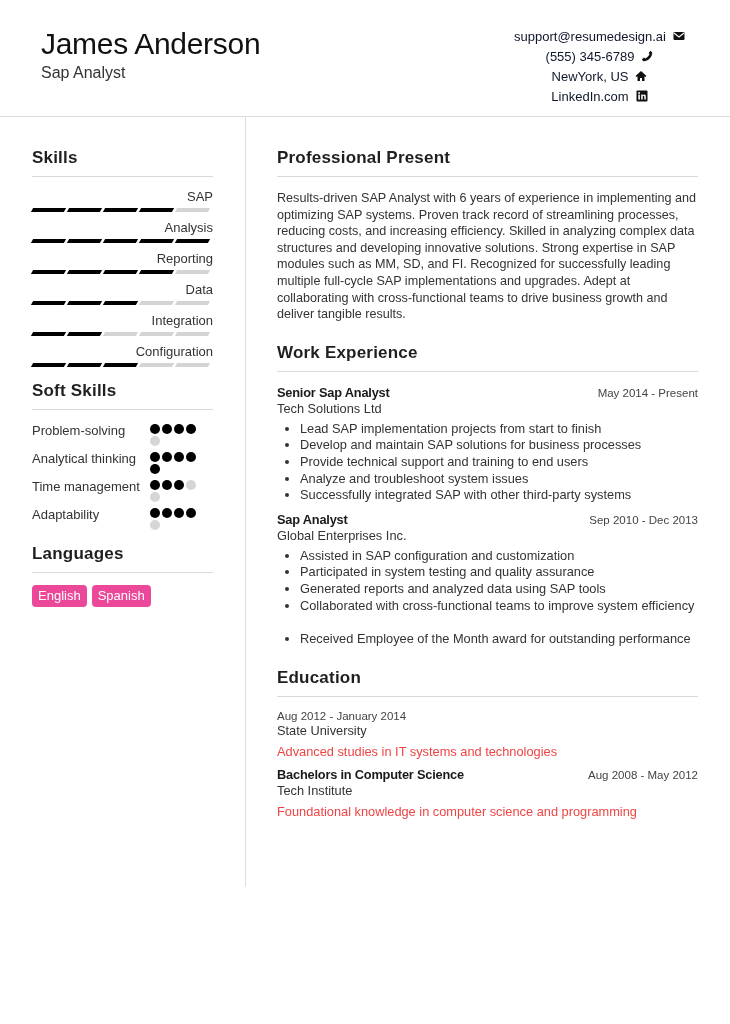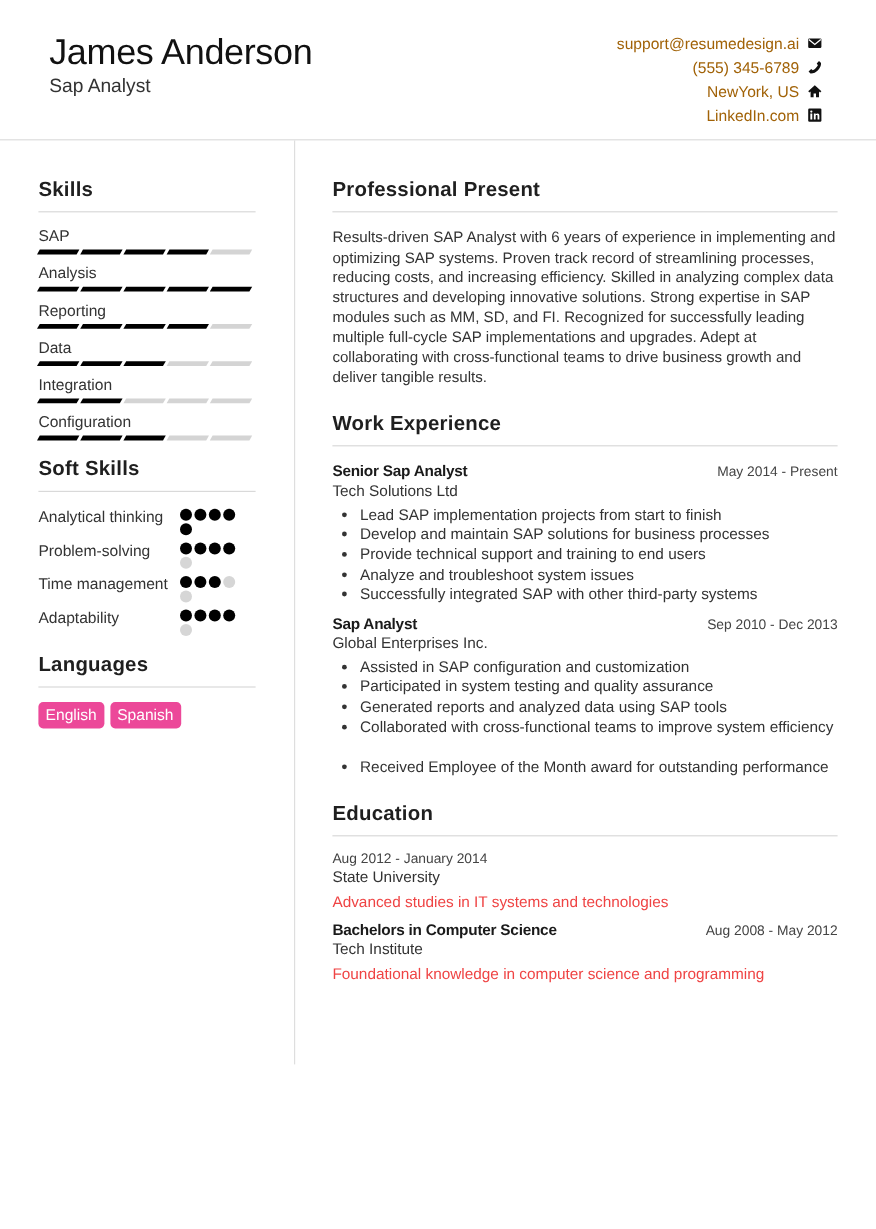--- a/index.html
+++ b/index.html
@@ -10,7 +10,7 @@
   .name { position: absolute; left: 41px; top: 27px; font-size: 30px; font-weight: 500; color: #111; letter-spacing: -0.3px; }
   .role { position: absolute; left: 41px; top: 64px; font-size: 16px; color: #333; }
   .contacts { position: absolute; right: 45px; top: 26px; text-align: right; }
-  .contact { display: flex; justify-content: flex-end; align-items: center; height: 20px; font-size: 13px; color: #a16207; }
+  .contact { display: flex; justify-content: center; align-items: center; height: 20px; font-size: 13px; color: #0f172a; }
   .contact .icon { width: 12px; height: 12px; margin-left: 7px; display: inline-flex; align-items: center; justify-content: center; }
   .contact .icon svg { width: 12px; height: 12px; }
 

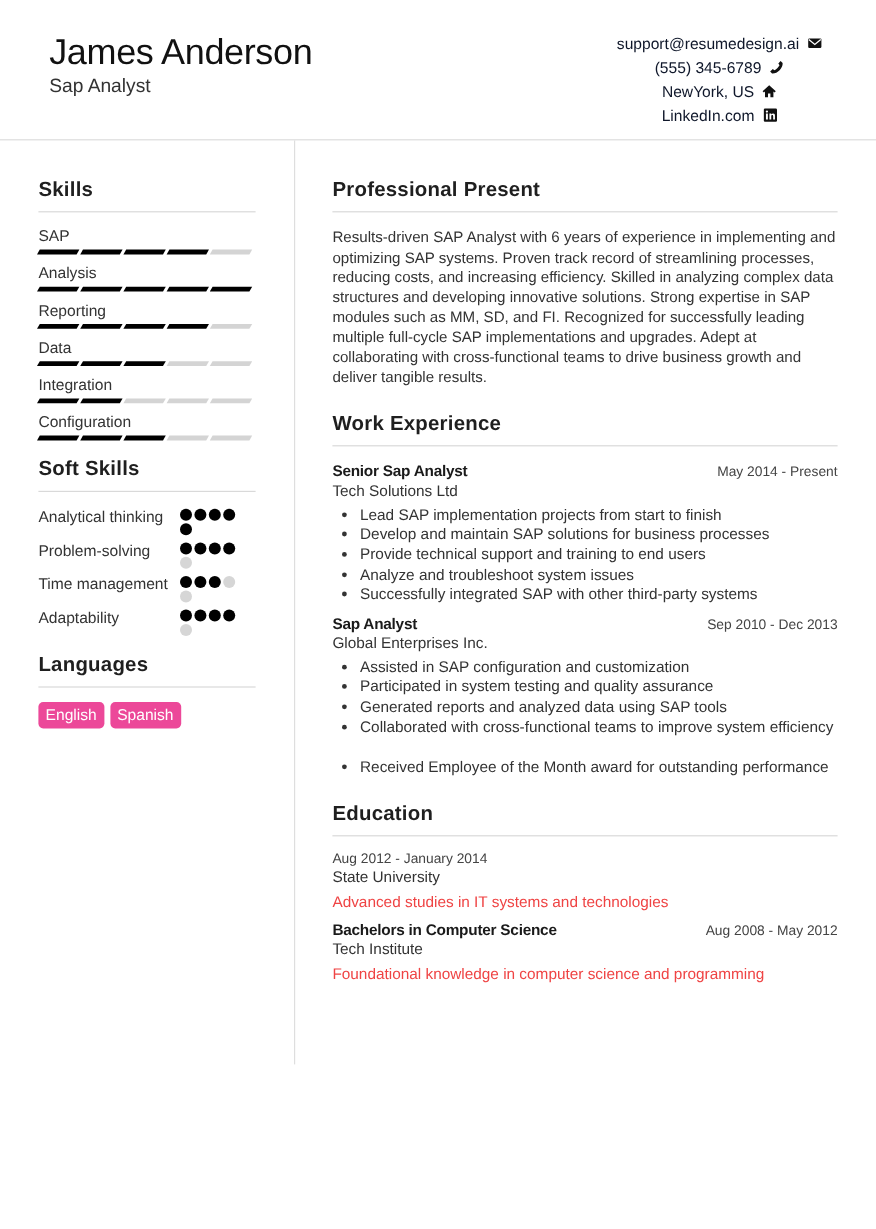--- a/index.html
+++ b/index.html
@@ -19,7 +19,7 @@
   .sidebar { position: absolute; left: 32px; top: 148px; width: 181px; }
   .section-title { font-size: 17px; font-weight: 600; color: #1f1f1f; letter-spacing: 0.2px; padding-bottom: 8px; border-bottom: 1px solid #d9d9d9; }
   .skills-list { margin-top: 12px; }
-  .skill { margin-bottom: 8px; }
+  .skill { margin-bottom: 8px; text-align: right; }
   .skill-name { font-size: 13px; color: #333; line-height: 16px; }
   .bars { display: flex; gap: 3px; margin-top: 3px; }
   .bar { width: 33px; height: 4px; transform: skewX(-30deg); background: #d4d4d4; }

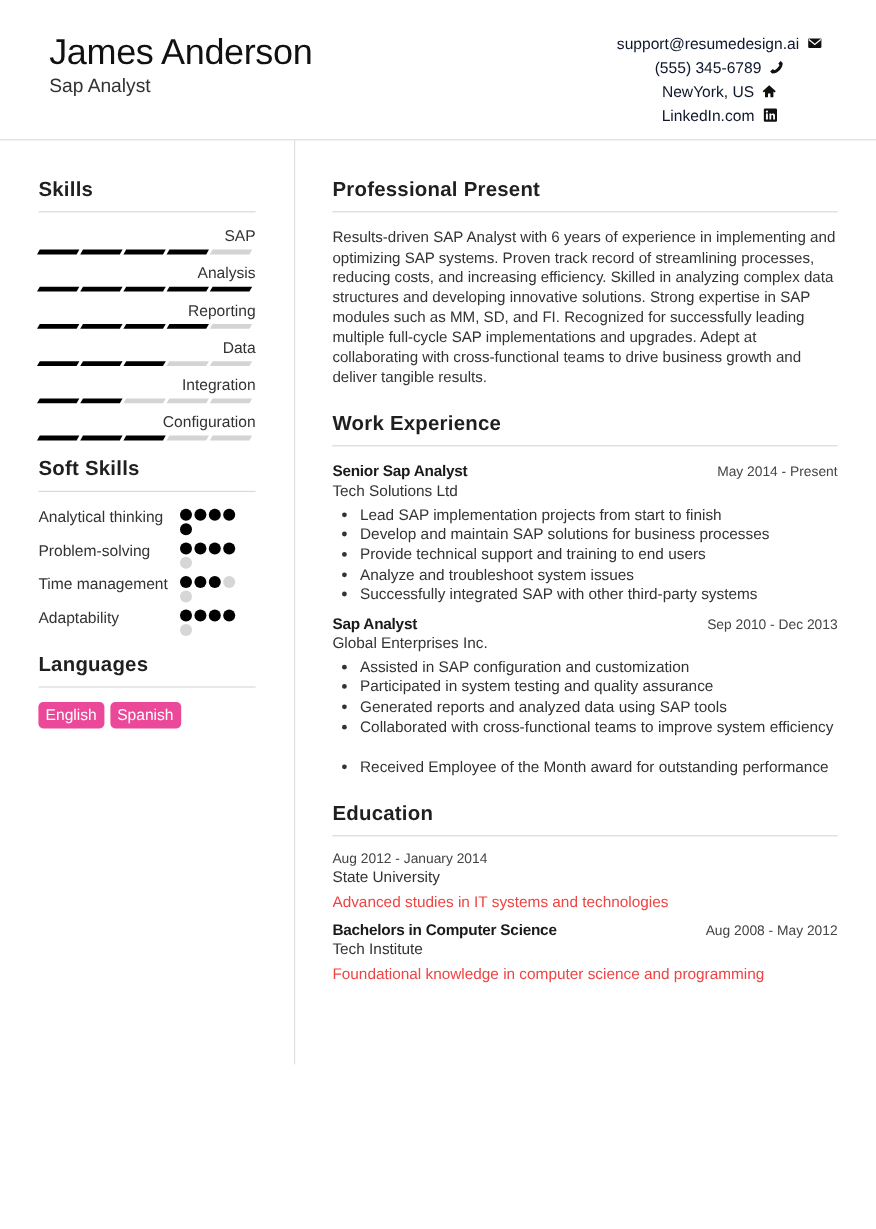--- a/index.html
+++ b/index.html
@@ -166,6 +166,16 @@
   <div class="section-title soft-title">Soft Skills</div>
   <div class="soft-list">
     <div class="soft">
+      <div class="soft-name">Problem-solving</div>
+      <div class="dots">
+          <span class="dot on"></span>
+          <span class="dot on"></span>
+          <span class="dot on"></span>
+          <span class="dot on"></span>
+          <span class="dot"></span>
+        </div>
+    </div>
+    <div class="soft">
       <div class="soft-name">Analytical thinking</div>
       <div class="dots">
           <span class="dot on"></span>
@@ -173,16 +183,6 @@
           <span class="dot on"></span>
           <span class="dot on"></span>
           <span class="dot on"></span>
-        </div>
-    </div>
-    <div class="soft">
-      <div class="soft-name">Problem-solving</div>
-      <div class="dots">
-          <span class="dot on"></span>
-          <span class="dot on"></span>
-          <span class="dot on"></span>
-          <span class="dot on"></span>
-          <span class="dot"></span>
         </div>
     </div>
     <div class="soft">

